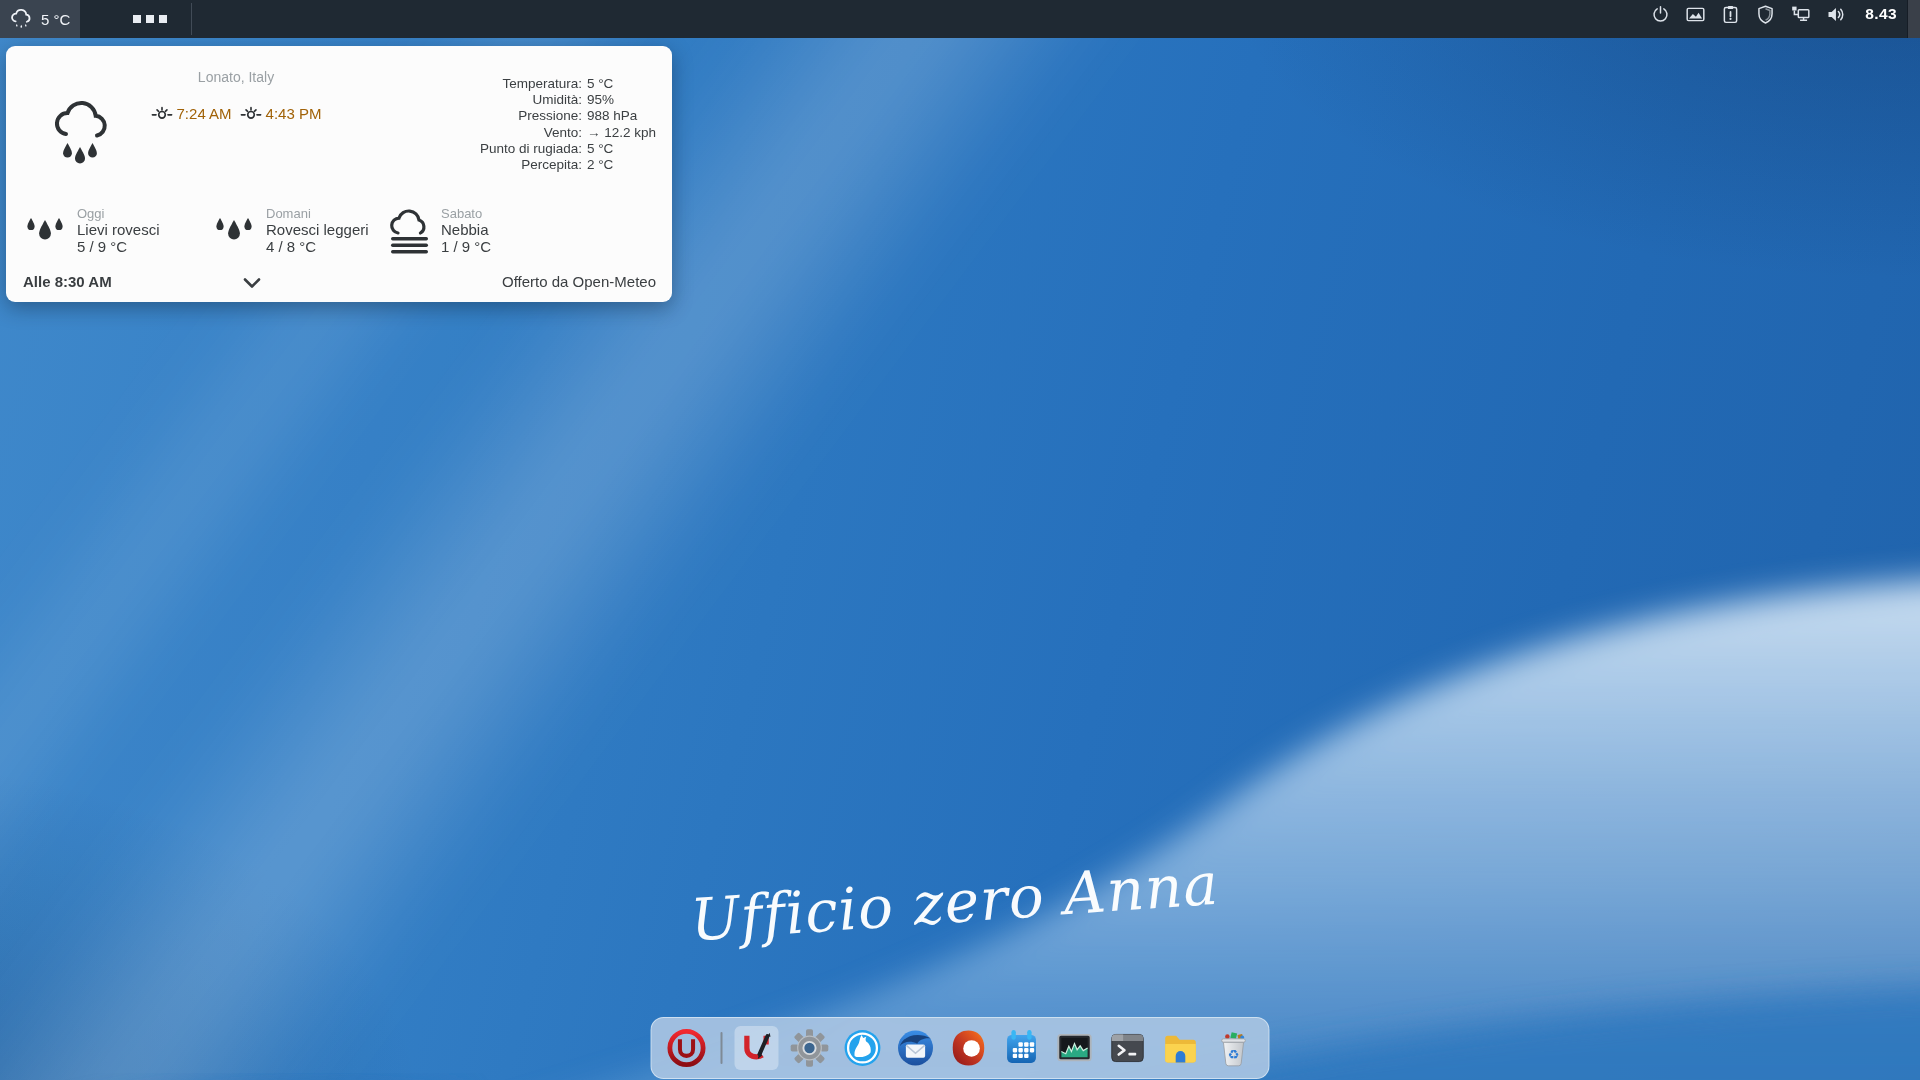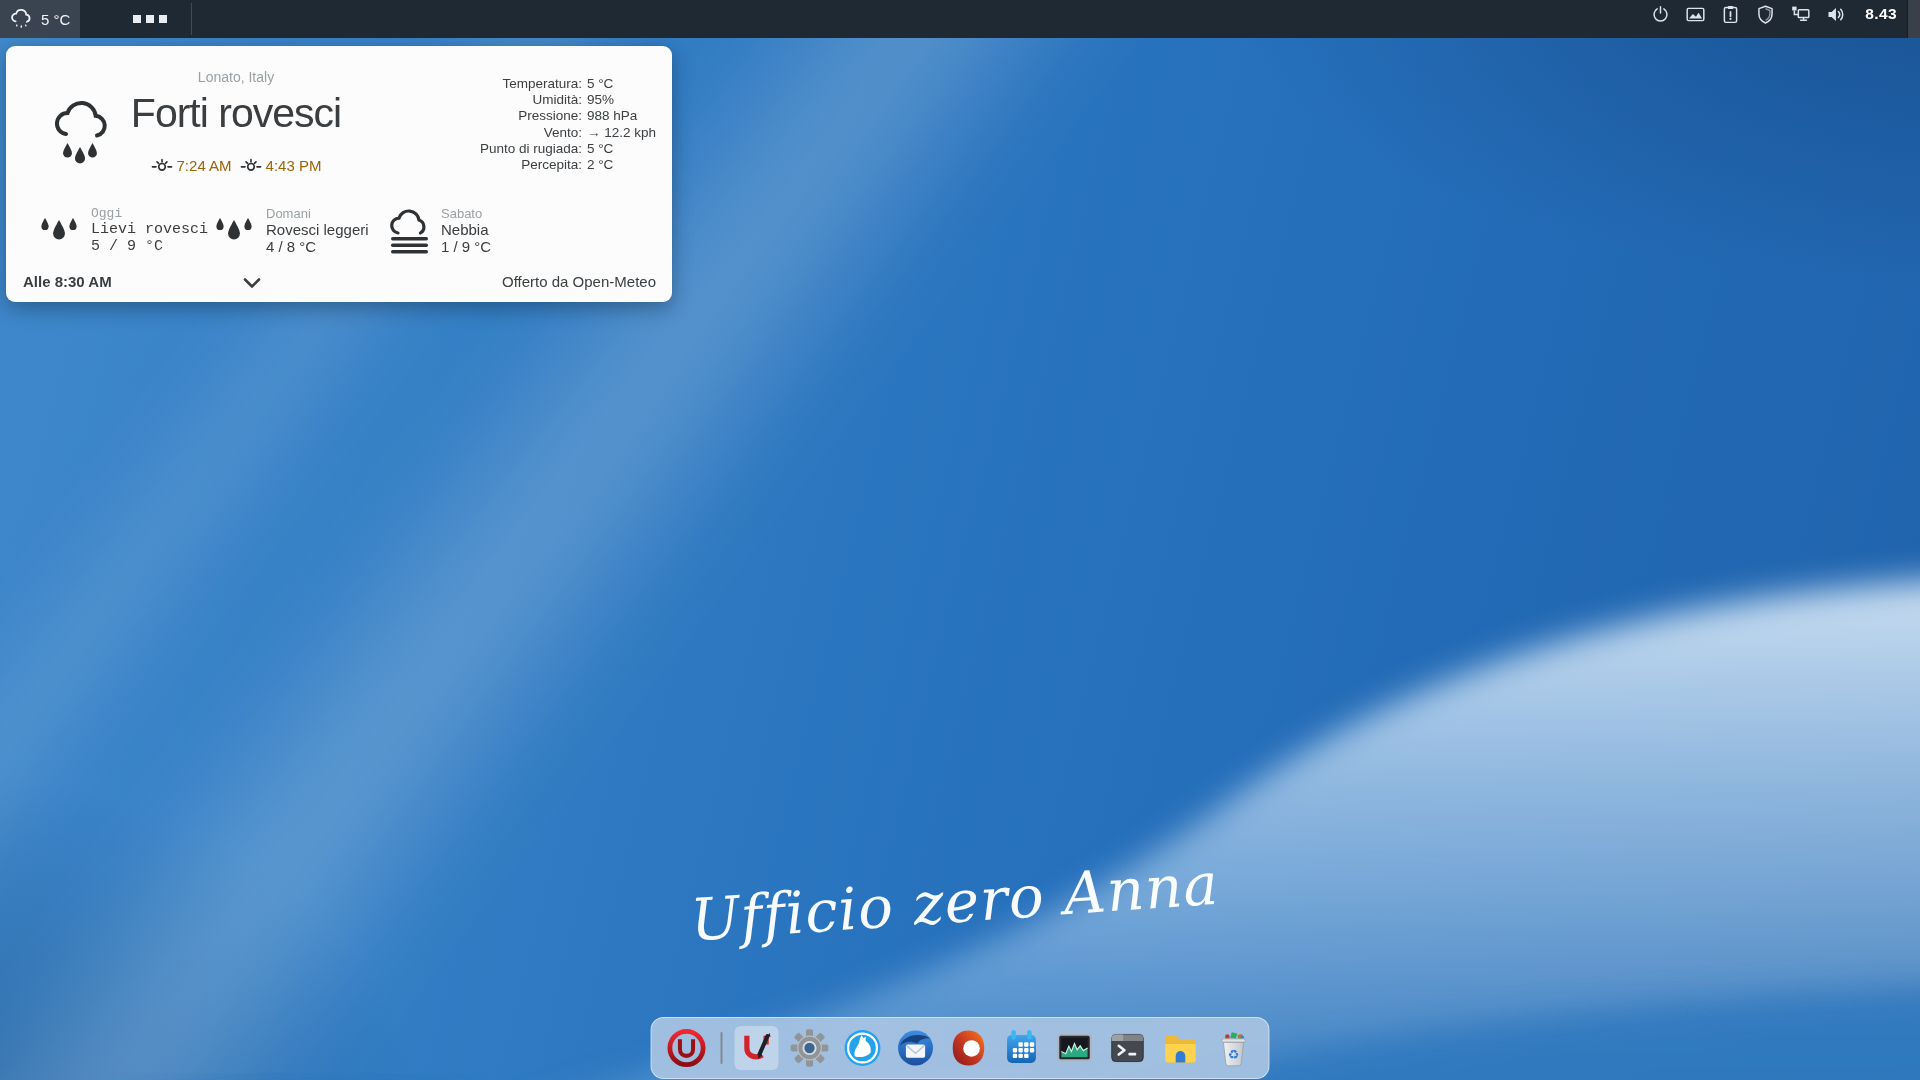--- a/index.html
+++ b/index.html
@@ -186,7 +186,6 @@
 
   <div class="wp-head-col">
     <div class="wp-location">Lonato, Italy</div>
-    <div class="wp-condition">Forti rovesci</div>
     <div class="wp-sunrow">
       <span class="sun-item">
         <svg viewBox="0 0 24 24">

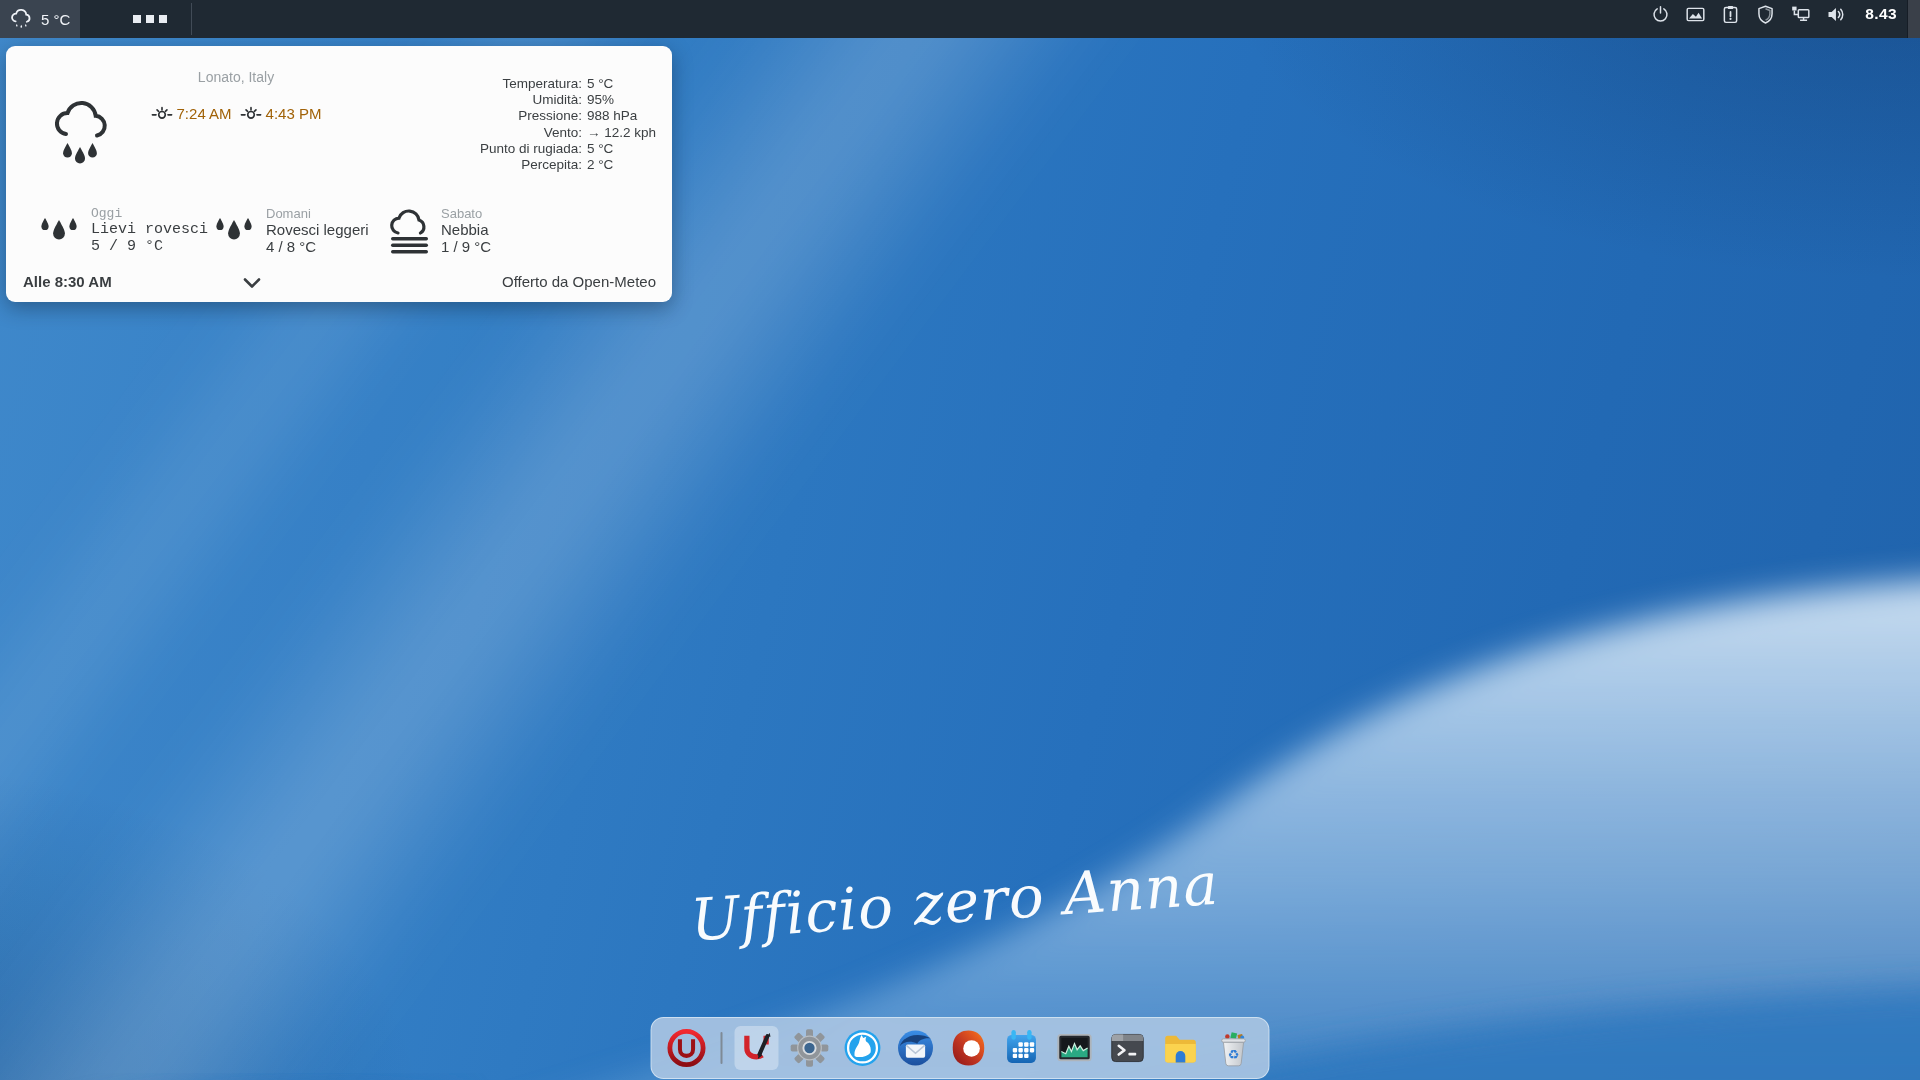--- a/index.html
+++ b/index.html
@@ -62,7 +62,7 @@
   .fc-day { font-size:13px; line-height:15px; color:#9aa0a4; }
   .fc-cond { font-size:15px; line-height:17px; color:#3a3e41; }
   .fc-temps { font-size:15px; line-height:17px; color:#3a3e41; }
-  .col1 { left:30px;font-family:Liberation Mono, monospace; } .col2 { left:205px; } .col3 { left:380px; }
+  .col1 { left:16px; } .col2 { left:205px; } .col3 { left:380px; }
   .wp-updated { position:absolute; left:17px; bottom:12px; font-size:15px;font-weight:bold; }
   .wp-chevron { position:absolute; left:237px; bottom:13px; width:18px; height:12px; cursor:pointer; }
   .wp-attribution { position:absolute; right:16px; bottom:12px; font-size:15px; }

